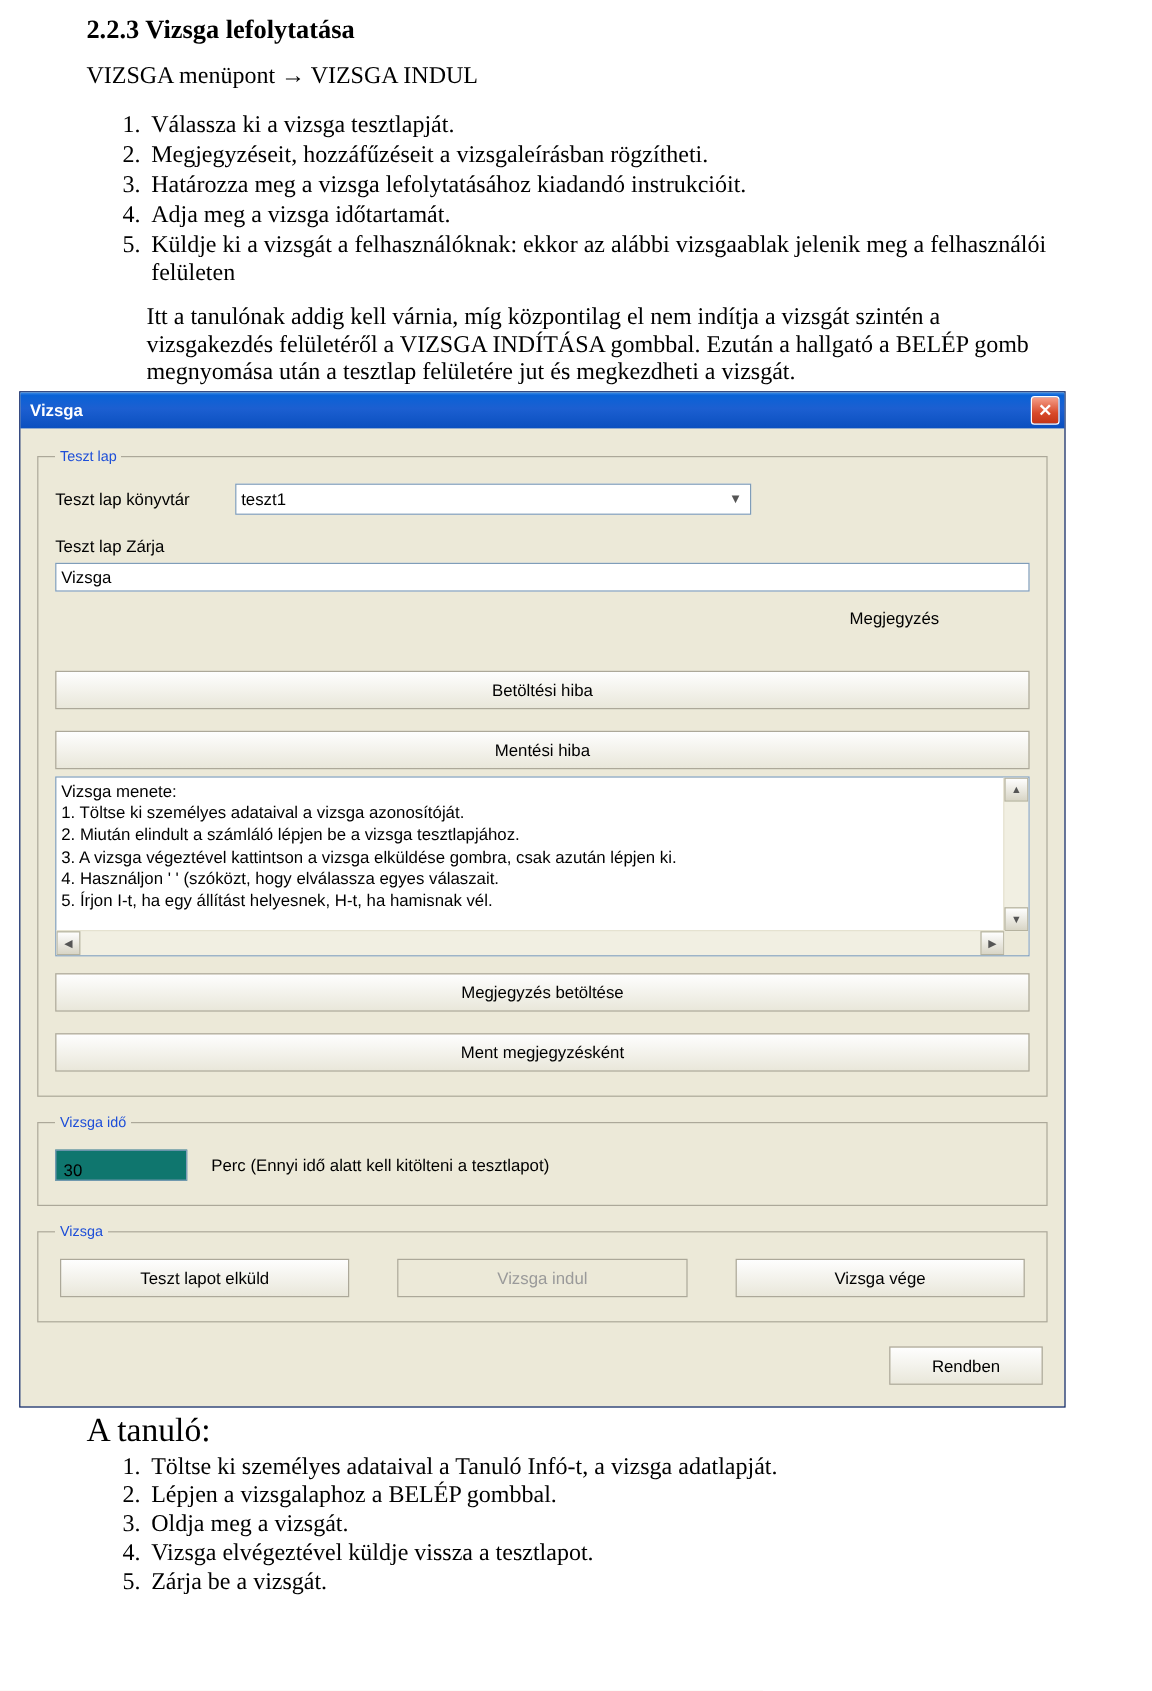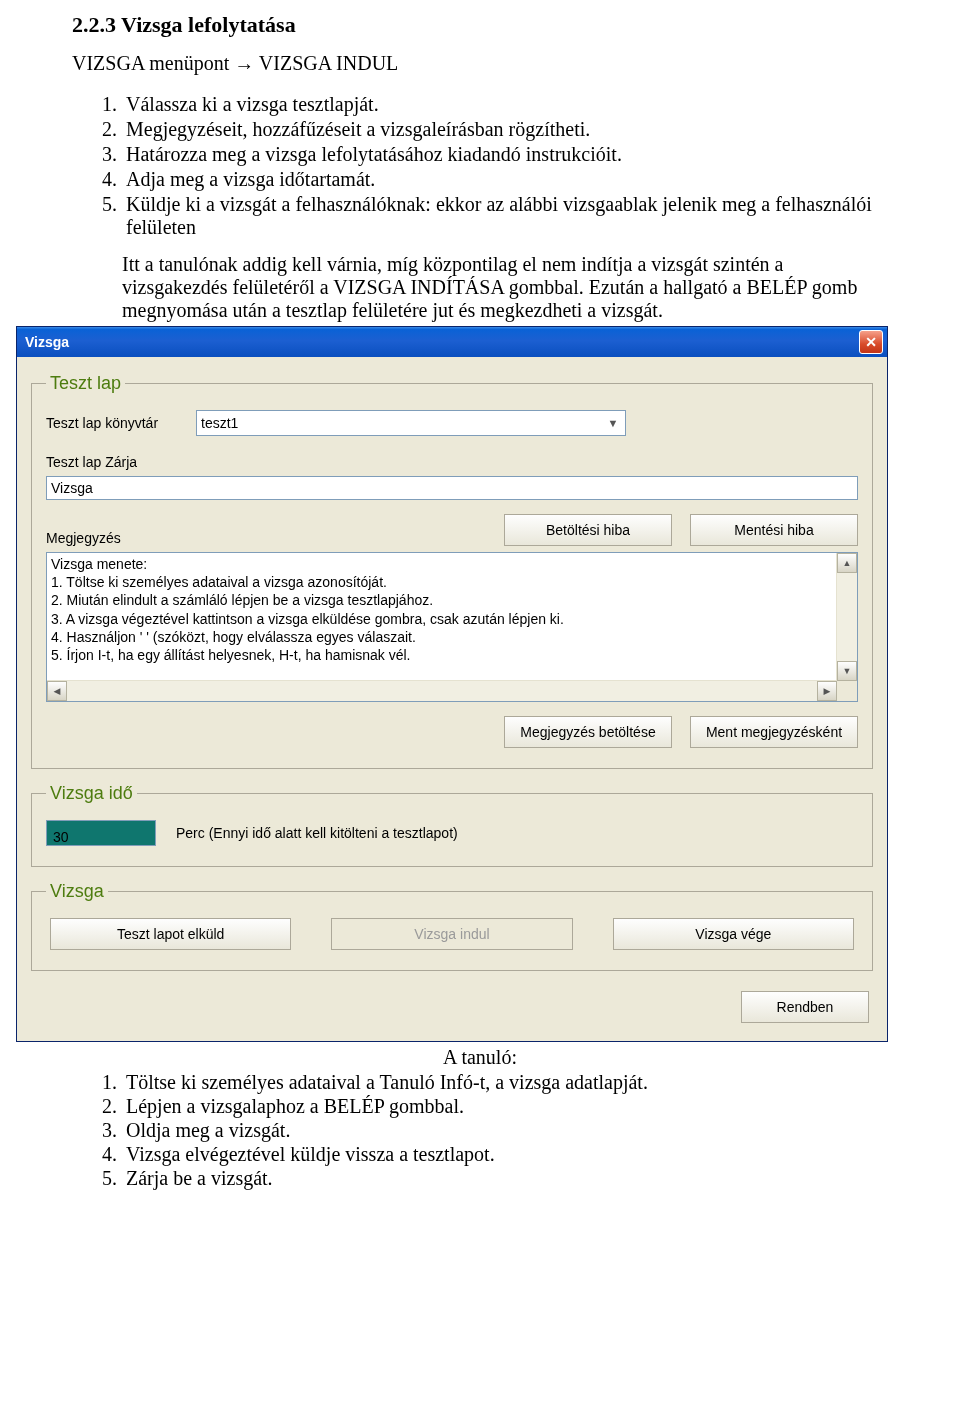--- a/index.html
+++ b/index.html
@@ -76,8 +76,8 @@
   }
   fieldset.grp legend {
     padding: 0 4px;
-    color: #4d7c0f;
-    font-size: 18px;
+    color: #1d4ed8;
+    font-size: 12px;
   }
   .row {
     display: flex;

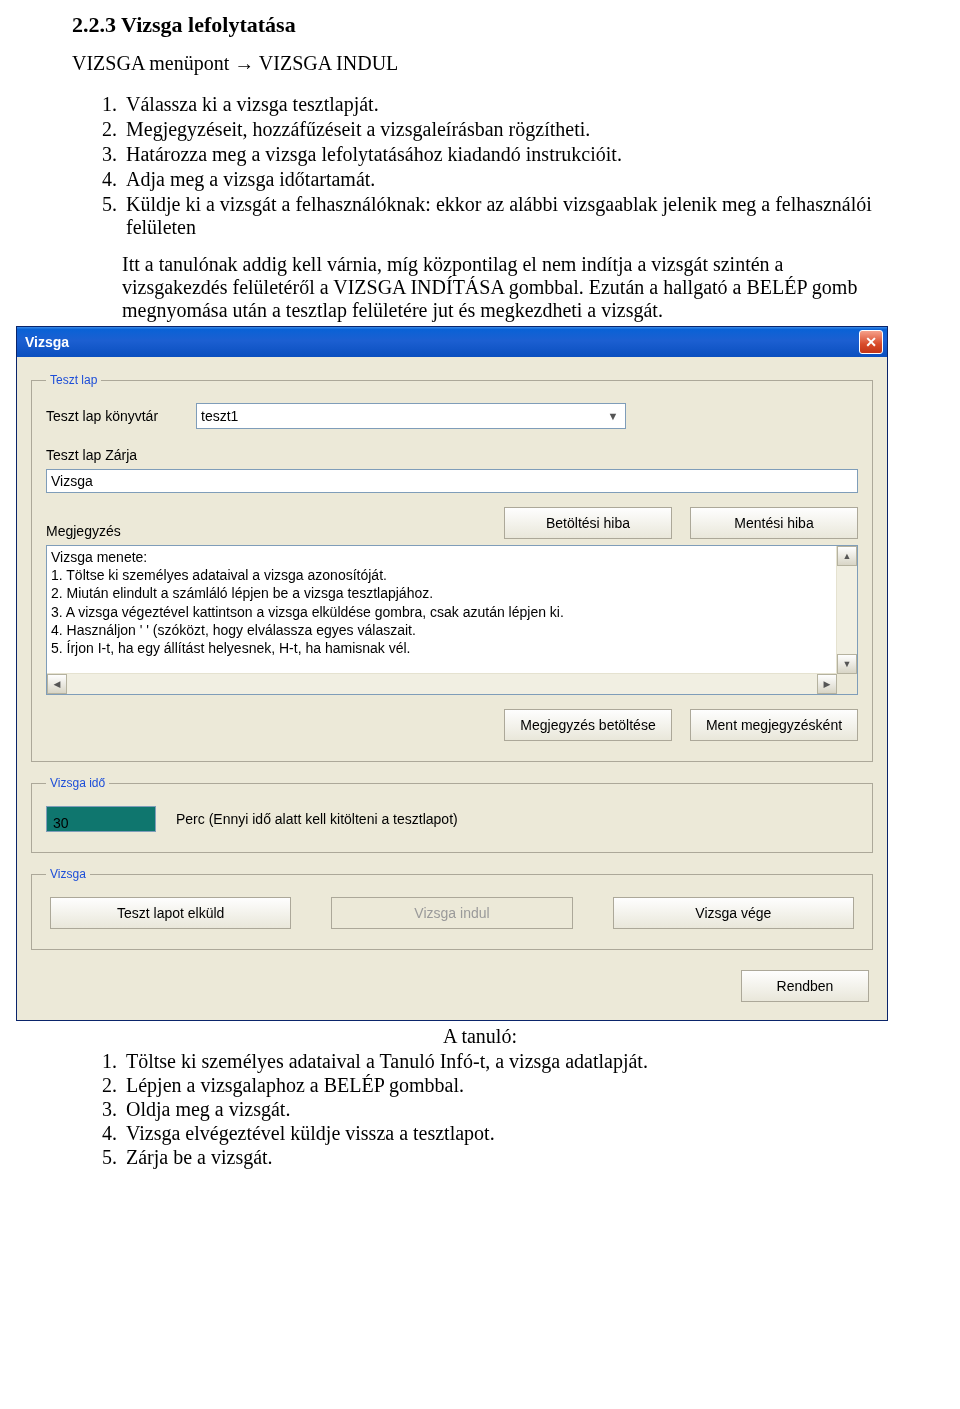--- a/index.html
+++ b/index.html
@@ -116,9 +116,9 @@
   }
   .btnrow {
     display: flex;
-    justify-content: flex-end;
     gap: 18px;
     margin: 14px 0 6px 0;
+    flex-direction: column;
   }
   .btnrow .spacer { flex:1; }
   .btn {

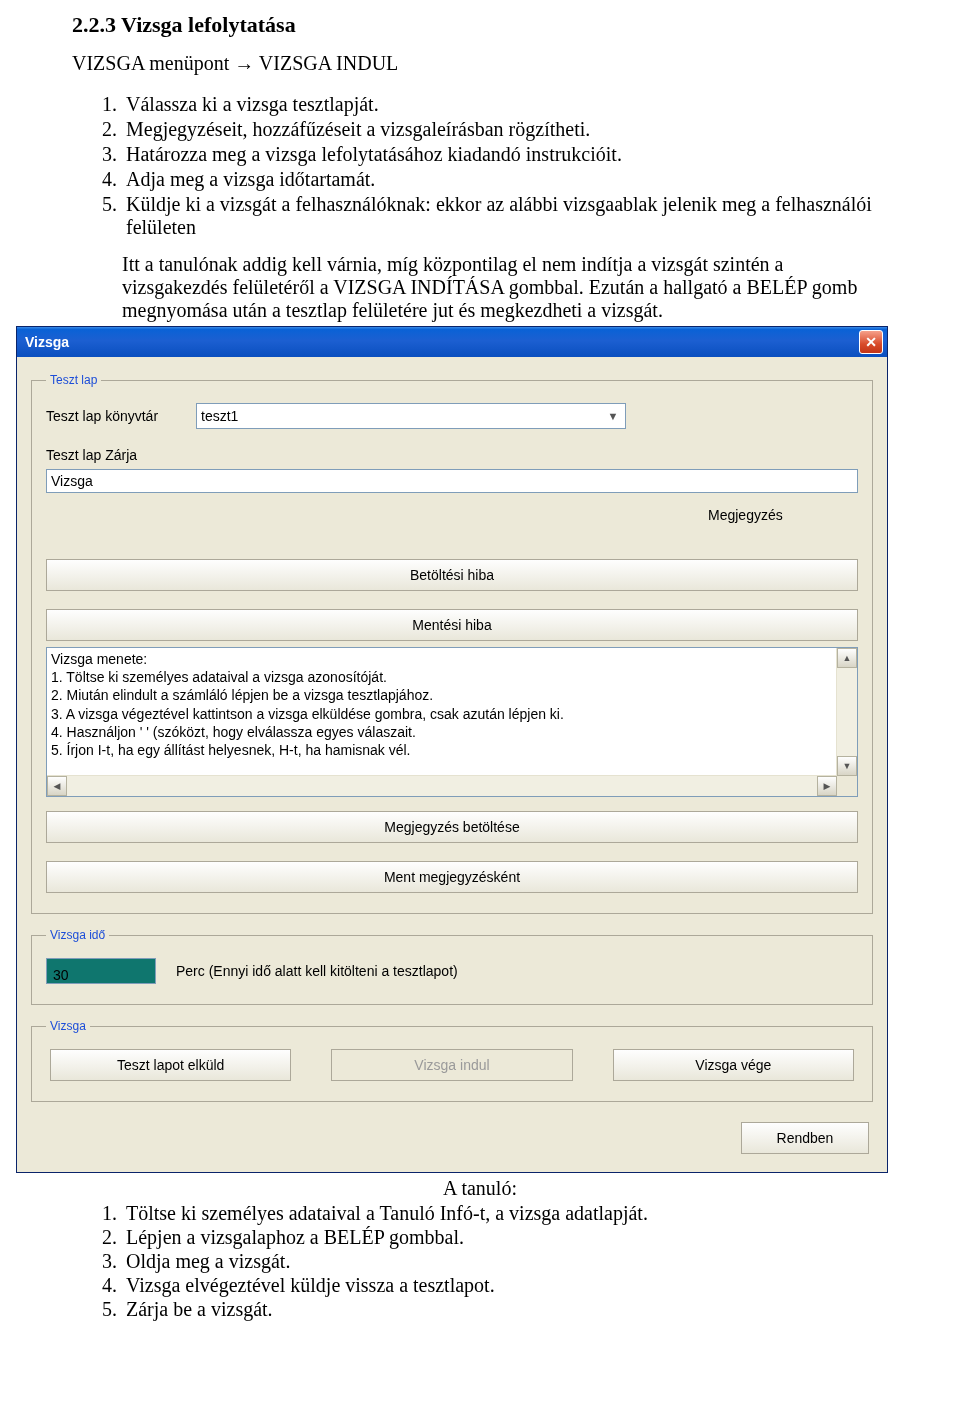--- a/index.html
+++ b/index.html
@@ -212,10 +212,10 @@
   }
   .rendben-row .btn { min-width: 110px; }
   .right-note {
-    text-align: center;
+    text-align: left;
     margin: -4px 0 2px 0;
     font-family: "Times New Roman", serif;
-    font-size: 20px;
+    font-size: 28px;
   }
   ol.after-list {
     margin: 0 0 10px 20px;

